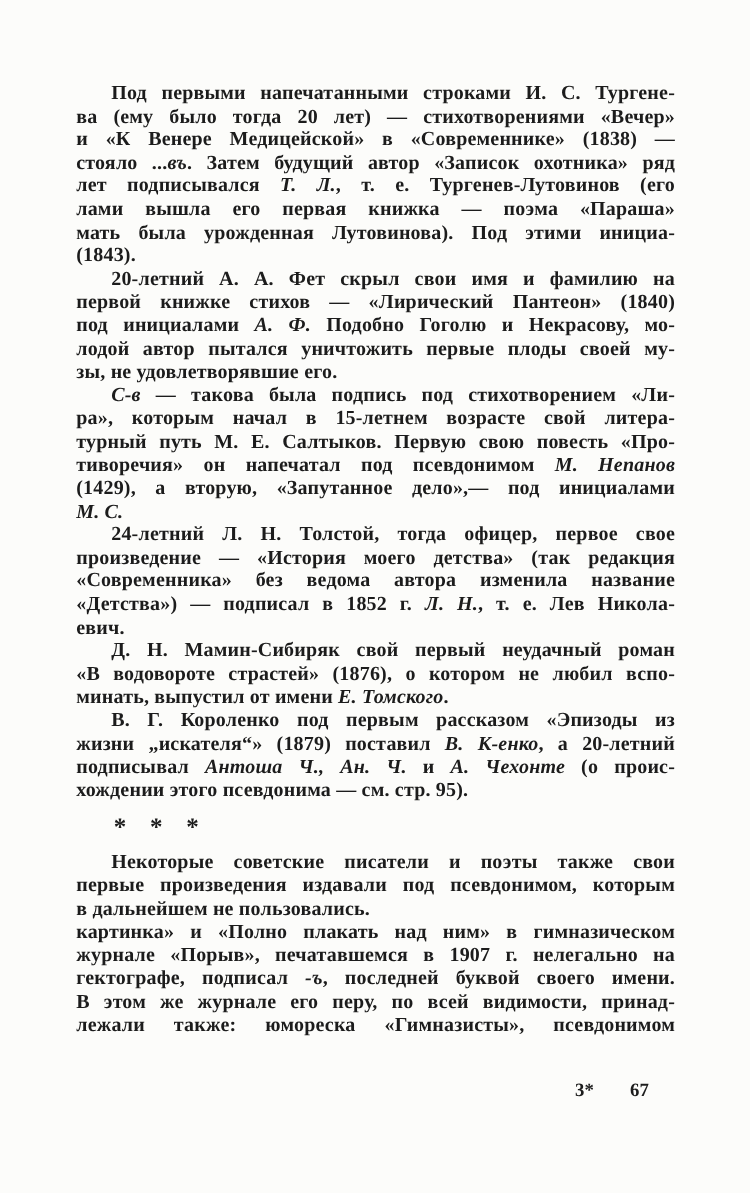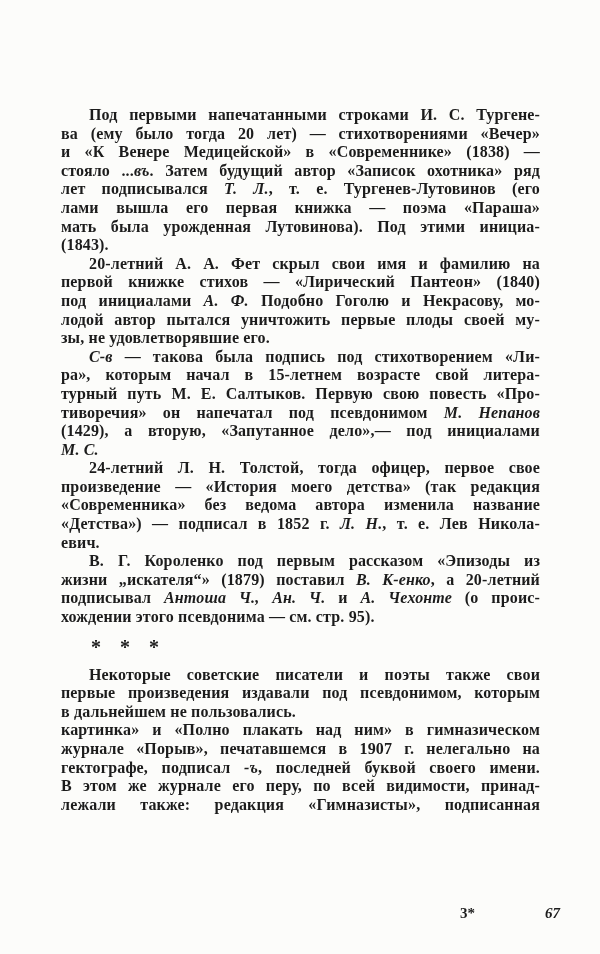--- a/index.html
+++ b/index.html
@@ -17,7 +17,6 @@
     position: absolute;
     inset: 0;
     background: #fcfcfa;
-    margin-top: 40px;
   }
   .body-text {
     position: absolute;

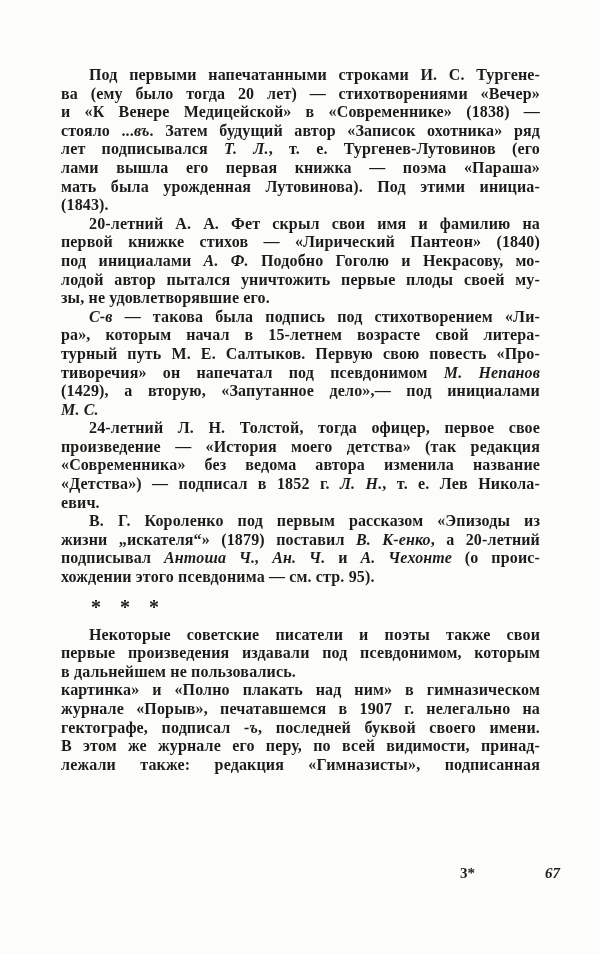--- a/index.html
+++ b/index.html
@@ -99,6 +99,11 @@
         <div class="line end"><span>евич.</span></div>
       </div>
       <div class="para">
+        <div class="line ind"><span>Д. Н. Мамин-Сибиряк свой первый неудачный роман</span></div>
+        <div class="line"><span>«В водовороте страстей» (1876), о котором не любил вспо-</span></div>
+        <div class="line end"><span>минать, выпустил от имени </span><span class="it">Е. Томского</span><span>.</span></div>
+      </div>
+      <div class="para">
         <div class="line ind"><span>В. Г. Короленко под первым рассказом «Эпизоды из</span></div>
         <div class="line"><span>жизни „искателя“» (1879) поставил </span><span class="it">В. К-енко</span><span>, а 20-летний</span></div>
         <div class="line"><span>подписывал </span><span class="it">Антоша Ч., Ан. Ч.</span><span> и </span><span class="it">А. Чехонте</span><span> (о проис-</span></div>

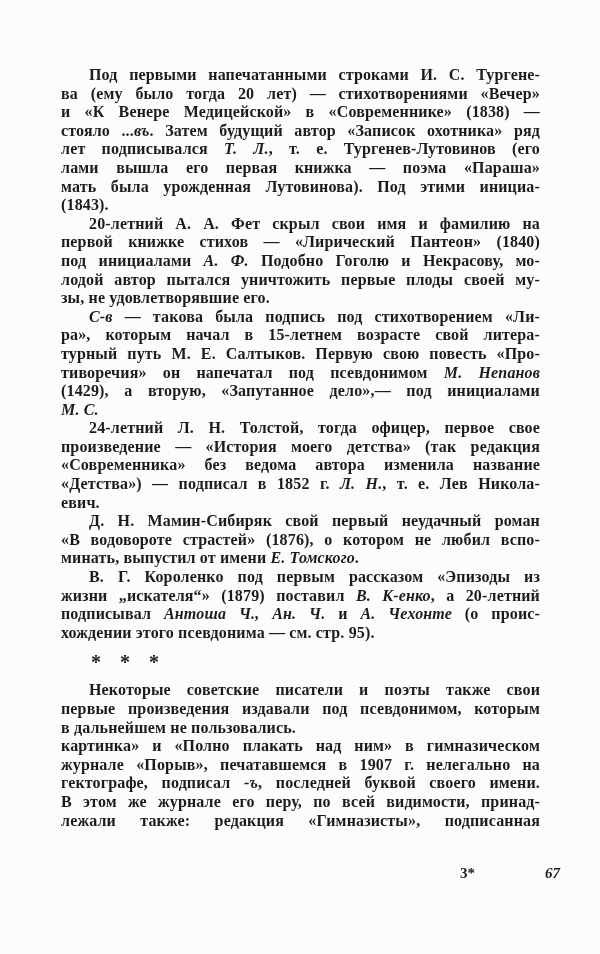--- a/index.html
+++ b/index.html
@@ -120,7 +120,7 @@
         <div class="line"><span>журнале «Порыв», печатавшемся в 1907 г. нелегально на</span></div>
         <div class="line"><span>гектографе, подписал </span><span class="it">-ъ</span><span>, последней буквой своего имени.</span></div>
         <div class="line"><span>В этом же журнале его перу, по всей видимости, принад-</span></div>
-        <div class="line"><span>лежали также: редакция «Гимназисты», подписанная</span></div>
+        <div class="line"><span>лежали также: юмореска «Гимназисты», псевдонимом</span></div>
       </div>
     </div>
   <span class="footer-mark sig">3*</span>

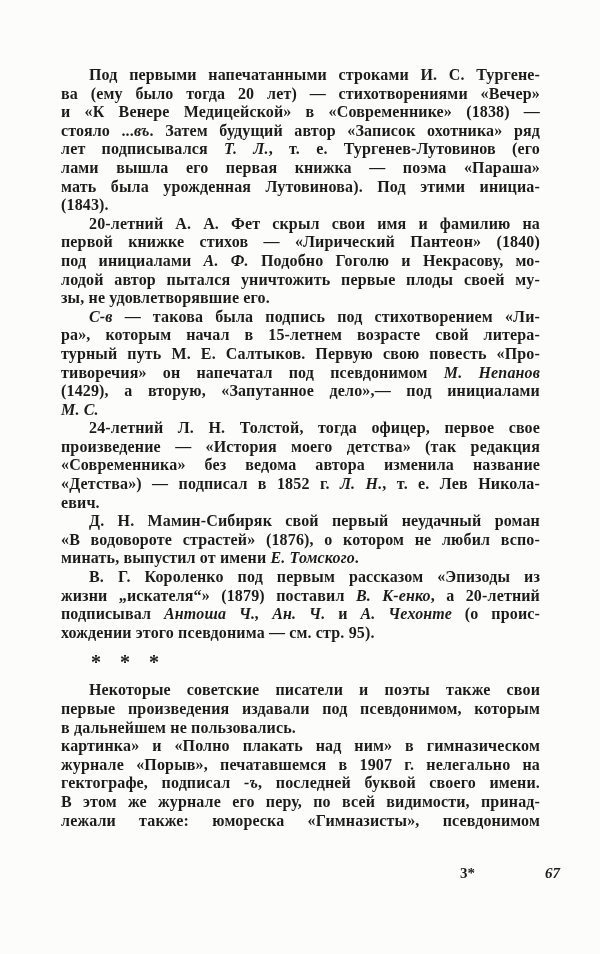--- a/index.html
+++ b/index.html
@@ -59,7 +59,7 @@
     color: #1c1c1c;
   }
   .sig  { left: 460px; top: 865px; }
-  .pageno { left: 545px; top: 865px; font-style: italic; }
+  .pageno { left: 504px; top: 865px; }
 </style>
 </head>
 <body>

